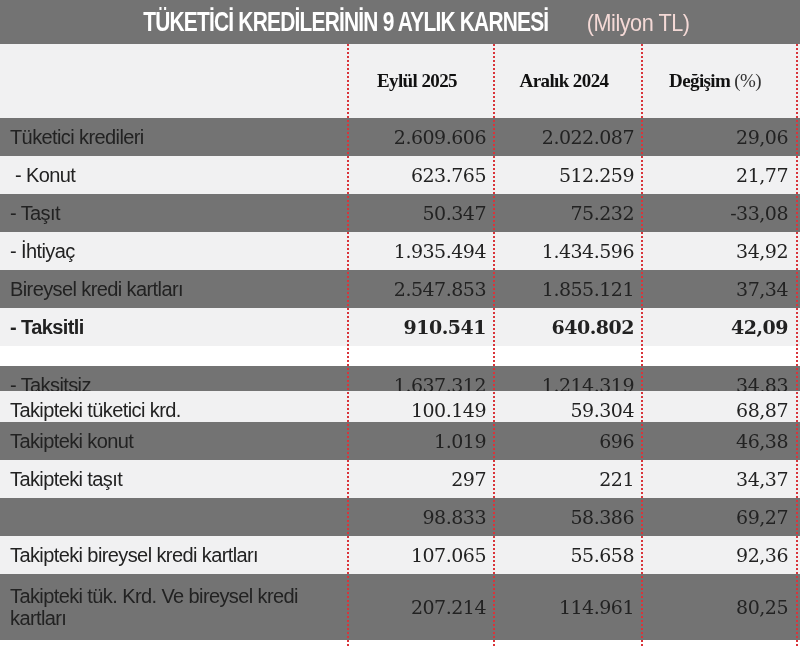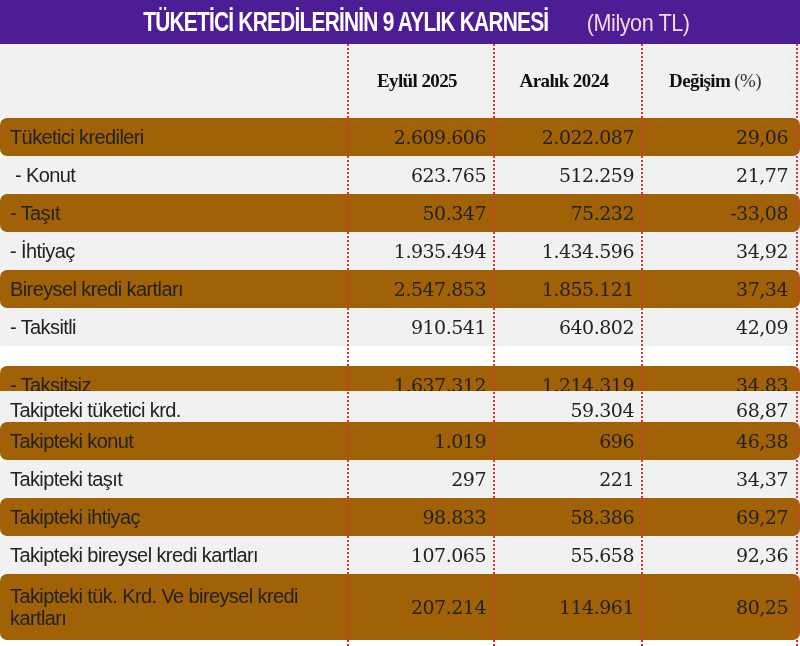--- a/index.html
+++ b/index.html
@@ -6,7 +6,7 @@
   body { width: 800px; height: 646px; background: #ffffff; overflow: hidden; position: relative; }
   .title-bar {
     position: absolute; left: 0; top: 0; width: 800px; height: 44px;
-    background: #4c1d95; color: #fff;
+    background: #737373; color: #fff;
     font-family: "Liberation Sans", sans-serif;
     display: flex; align-items: center; justify-content: center;
     white-space: nowrap;

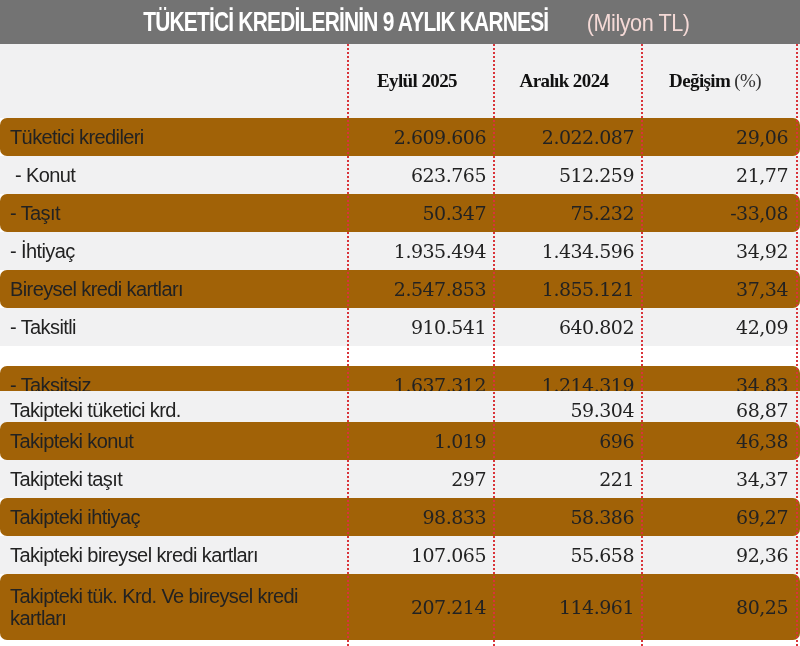--- a/index.html
+++ b/index.html
@@ -17,7 +17,7 @@
 
   .table { position: absolute; left: 0; top: 44px; width: 800px; }
   .row { position: absolute; left: 0; width: 800px; display: flex; }
-  .row.odd { background: #a16207; border-radius: 7px; }
+  .row.odd { background: #737373; }
   .row.even { background: #f1f1f2; }
   .row.header { background: #f1f1f2; }
   .cell { position: absolute; top: 0; height: 100%; display: flex; align-items: center; box-sizing: border-box; }

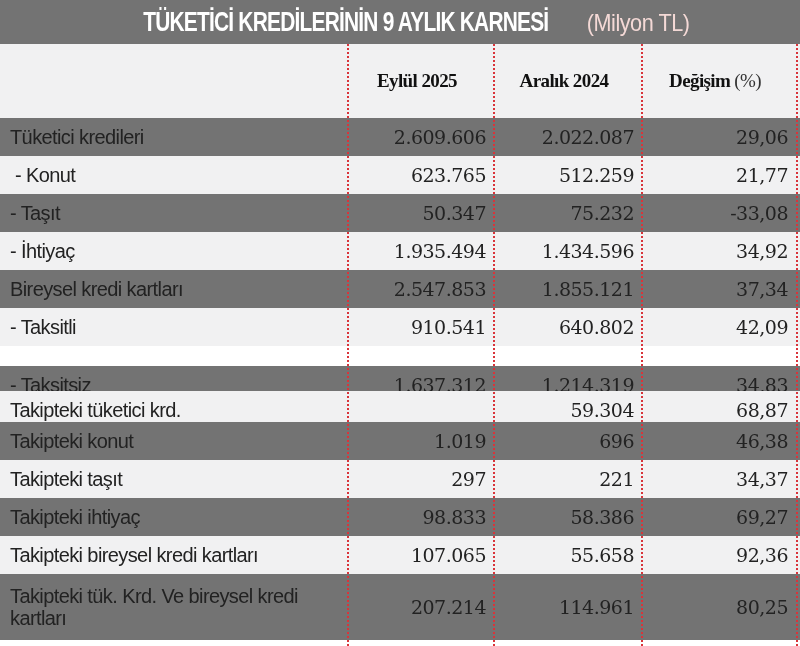--- a/index.html
+++ b/index.html
@@ -81,7 +81,7 @@
     <div class="cell c2 c-num">1.855.121</div>
     <div class="cell c3 c-num">37,34</div>
   </div>
-  <div class="row even" style="top:264px;height:38px;">
+  <div class="row even" style="top:264px;height:38px;font-weight:bold;">
     <div class="cell c-label">- Taksitli</div>
     <div class="cell c1 c-num">910.541</div>
     <div class="cell c2 c-num">640.802</div>

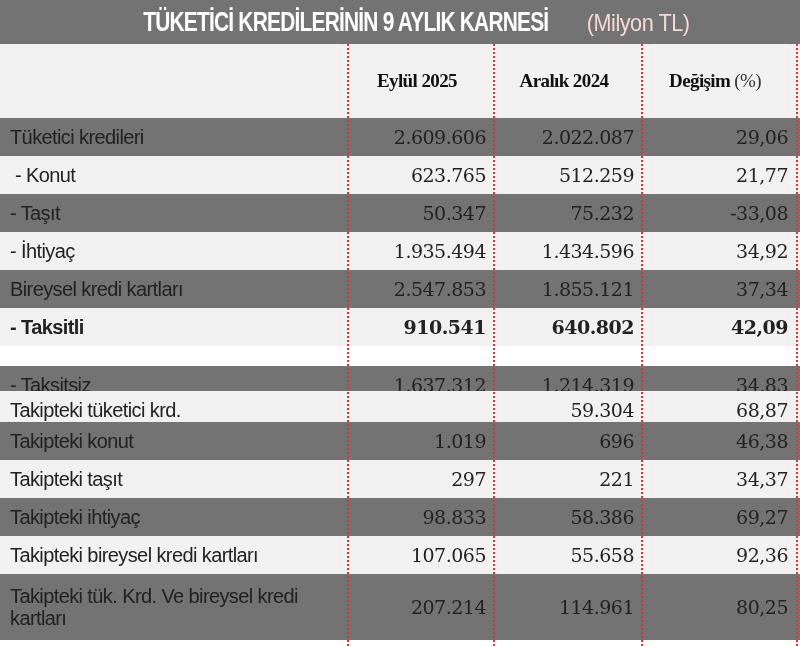--- a/index.html
+++ b/index.html
@@ -95,6 +95,7 @@
   </div>
   <div class="row even" style="top:347px;height:38px;padding-left:43px;">
     <div class="cell c-label">Takipteki tüketici krd.</div>
+    <div class="cell c1 c-num">100.149</div>
     <div class="cell c2 c-num">59.304</div>
     <div class="cell c3 c-num">68,87</div>
   </div>

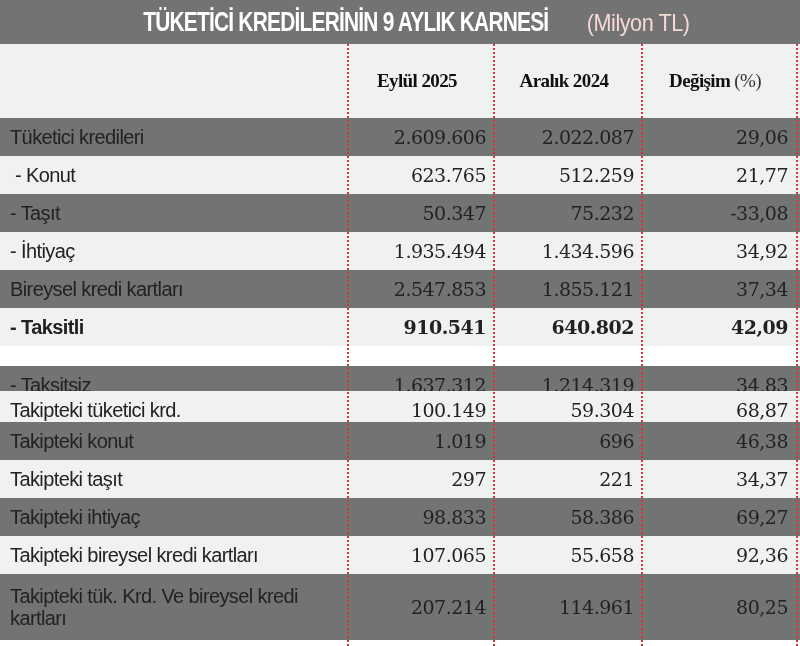--- a/index.html
+++ b/index.html
@@ -112,7 +112,6 @@
     <div class="cell c3 c-num">34,37</div>
   </div>
   <div class="row odd" style="top:454px;height:38px;">
-    <div class="cell c-label">Takipteki ihtiyaç</div>
     <div class="cell c1 c-num">98.833</div>
     <div class="cell c2 c-num">58.386</div>
     <div class="cell c3 c-num">69,27</div>

